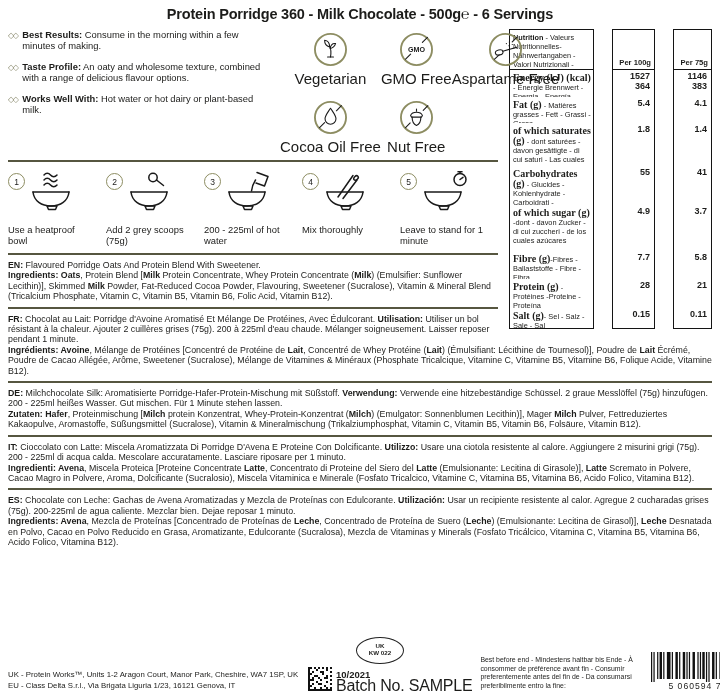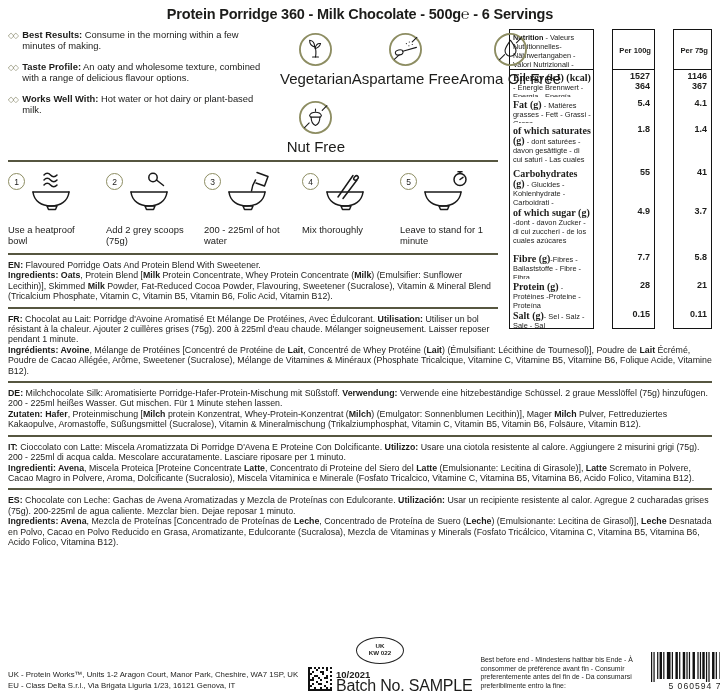--- a/index.html
+++ b/index.html
@@ -171,6 +171,17 @@
           </g>
         </svg>
         <div class="badge-label">Vegetarian</div>
+      </div>
+      <div class="badge">
+        <svg viewBox="0 0 44 44">
+          <circle class="ring" cx="22" cy="22" r="18.5"></circle>
+          <text x="22" y="25" text-anchor="middle" font-size="8.5" font-weight="bold" fill="#1a1a1a">GMO</text>
+          <g class="stroke-ic" style="stroke-width:1.3">
+              <path d="M9 33.5 L15 27.5"></path>
+              <path d="M29 13.5 L35 7.5"></path>
+            </g>
+        </svg>
+        <div class="badge-label">GMO Free</div>
       </div>
       <div class="badge">
         <svg viewBox="0 0 44 44">

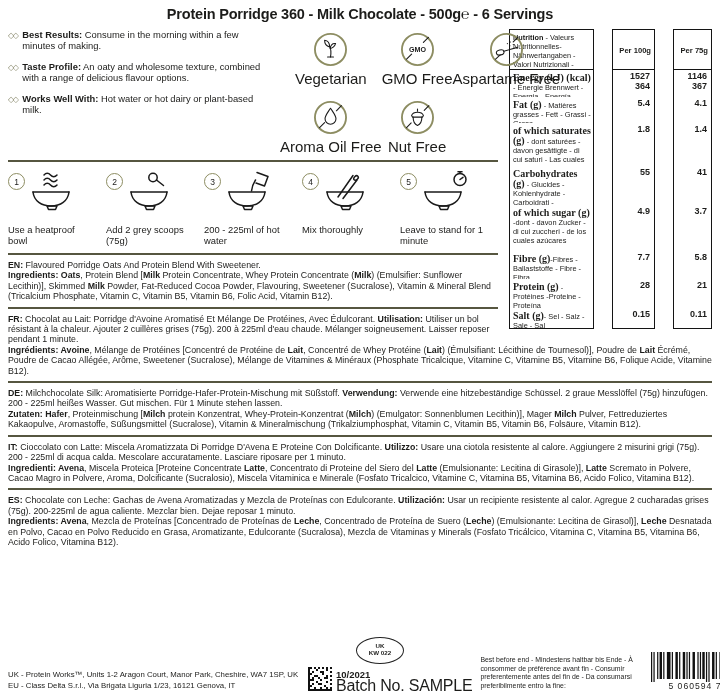--- a/index.html
+++ b/index.html
@@ -16,7 +16,7 @@
   .ncol.v75{width:39px;}
   .nhead{height:40px;border-bottom:1.5px solid #141414;box-sizing:border-box;overflow:hidden;}
   .labels .nhead{padding:3px 3px 0 3px;font-size:7.3px;line-height:9px;}
-  .vcol-head{display:flex;align-items:flex-end;justify-content:flex-end;padding:0 3px 14px 0;font-weight:bold;font-size:7.6px;}
+  .vcol-head{display:flex;align-items:flex-end;justify-content:flex-end;padding:0 3px 2px 0;font-weight:bold;font-size:7.6px;}
   .ncell{box-sizing:border-box;overflow:hidden;}
   .labels .ncell{padding:3px 2px 0 3px;font-size:7.4px;line-height:9px;}
   .labels .ncell b{font-size:10px;font-family:Liberation Serif, serif;}

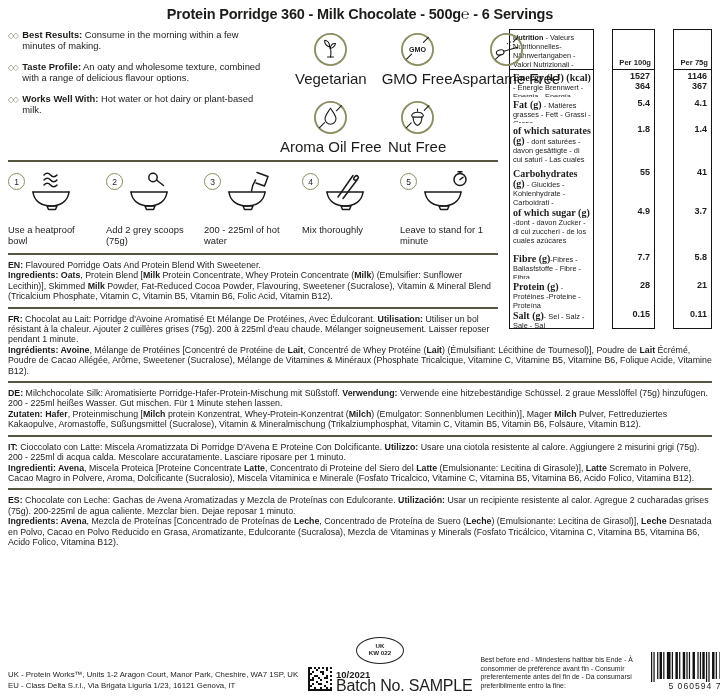--- a/index.html
+++ b/index.html
@@ -117,7 +117,7 @@
         <div class="nhead vcol-head">Per 75g</div>
         <div class="ncell vcell h0">
             <div>1146</div>
-            <div>367</div>
+            <div>383</div>
           </div>
         <div class="ncell vcell h1">
             <div>4.1</div>

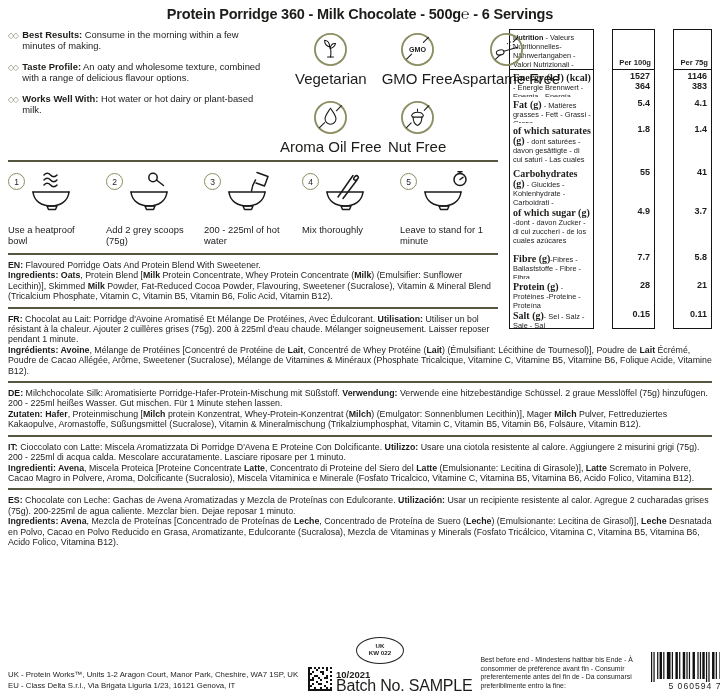--- a/index.html
+++ b/index.html
@@ -205,7 +205,7 @@
               <path d="M29 14 L35 8"></path>
           </g>
         </svg>
-        <div class="badge-label">Aroma Oil Free</div>
+        <div class="badge-label">Cocoa Oil Free</div>
       </div>
       <div class="badge">
         <svg viewBox="0 0 44 44">

